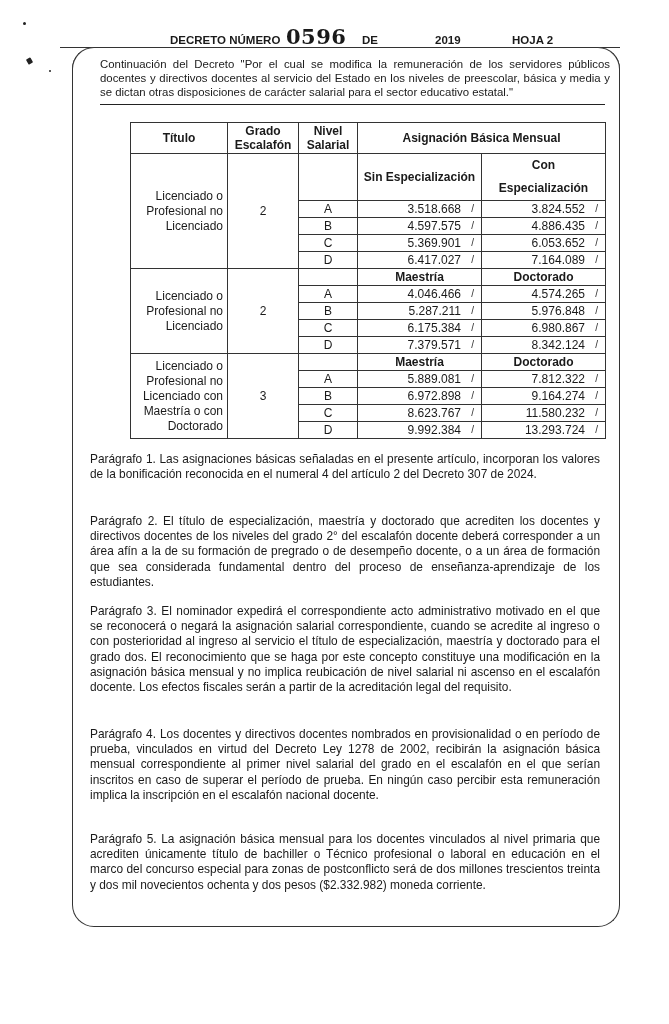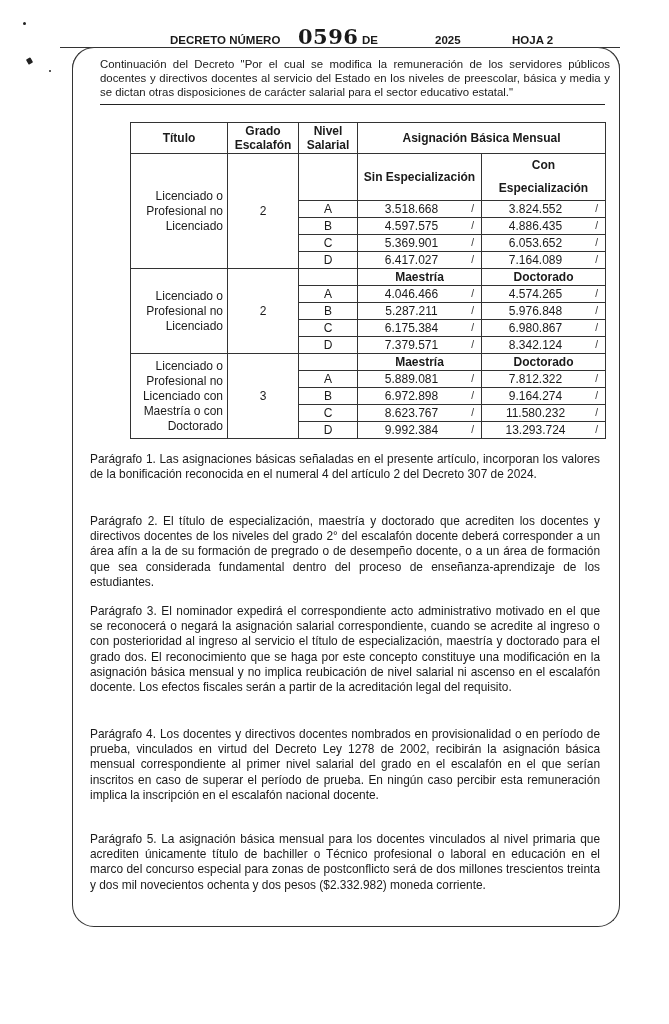--- a/index.html
+++ b/index.html
@@ -8,7 +8,7 @@
   .header { position:absolute; top:22px; left:0; width:669px; height:30px; }
   .header span { position:absolute; font-weight:bold; font-size:11.5px; top:12px;margin-left:12px; }
   .h-label { left:158px; }
-  .h-num { left:286px; top:2px !important; font-family:"DejaVu Serif", serif; font-weight:normal; font-size:21px !important; letter-spacing:0.5px; }
+  .h-num { left:274px; top:2px !important; font-family:"DejaVu Serif", serif; font-weight:normal; font-size:21px !important; letter-spacing:0.5px; }
   .h-de { left:350px; }
   .h-year { left:423px; }
   .h-hoja { left:500px; }

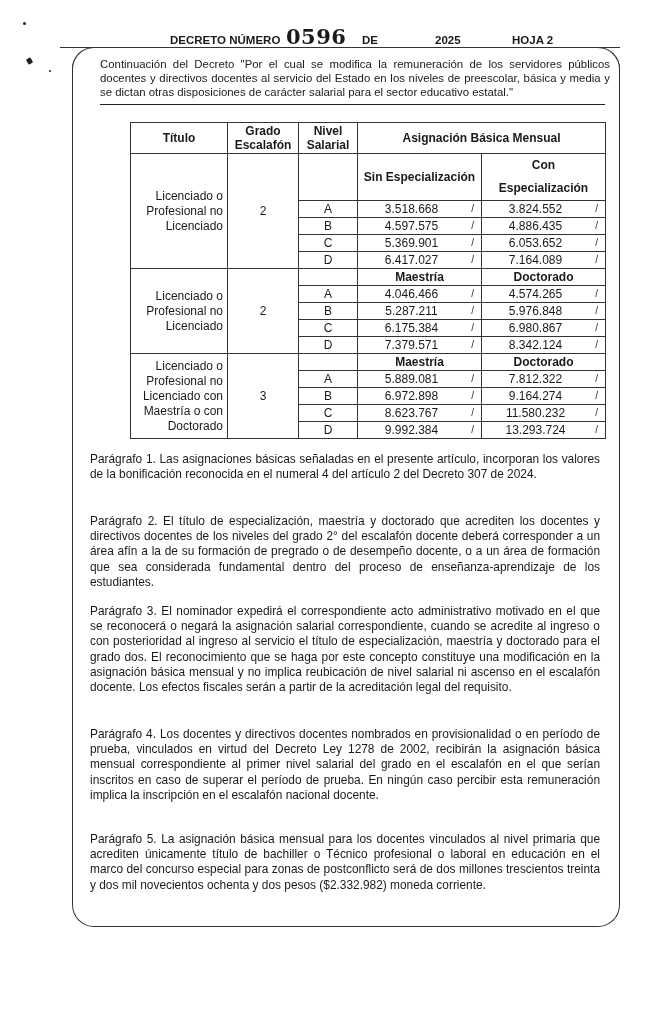--- a/index.html
+++ b/index.html
@@ -44,7 +44,7 @@
   <span class="h-label">DECRETO NÚMERO</span>
   <span class="h-num">0596</span>
   <span class="h-de">DE</span>
-  <span class="h-year">2025</span>
+  <span class="h-year">2019</span>
   <span class="h-hoja">HOJA 2</span>
 </div>
 <div class="header-rule"></div>

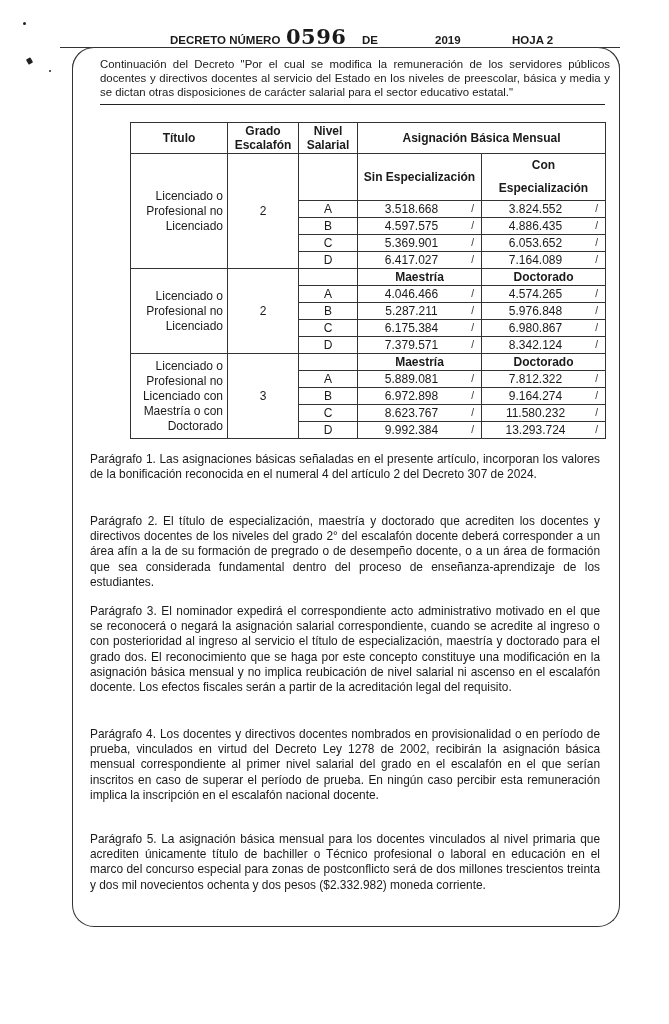--- a/index.html
+++ b/index.html
@@ -26,7 +26,7 @@
   .c-title { width:88px; text-align:right; vertical-align:middle; line-height:15px !important; }
   .c-grado { width:62px; text-align:center; vertical-align:middle; }
   .c-nivel { width:50px; text-align:center; }
-  .c-val { width:99px; text-align:center; padding-right:20px !important; position:relative; }
+  .c-val { width:99px; text-align:right; padding-right:20px !important; position:relative; }
   .c-val2 { width:97px; }
   .tick { position:absolute; right:7px; top:0; font-size:10px; color:#333; }
   .subhead { font-weight:bold; text-align:center; }

